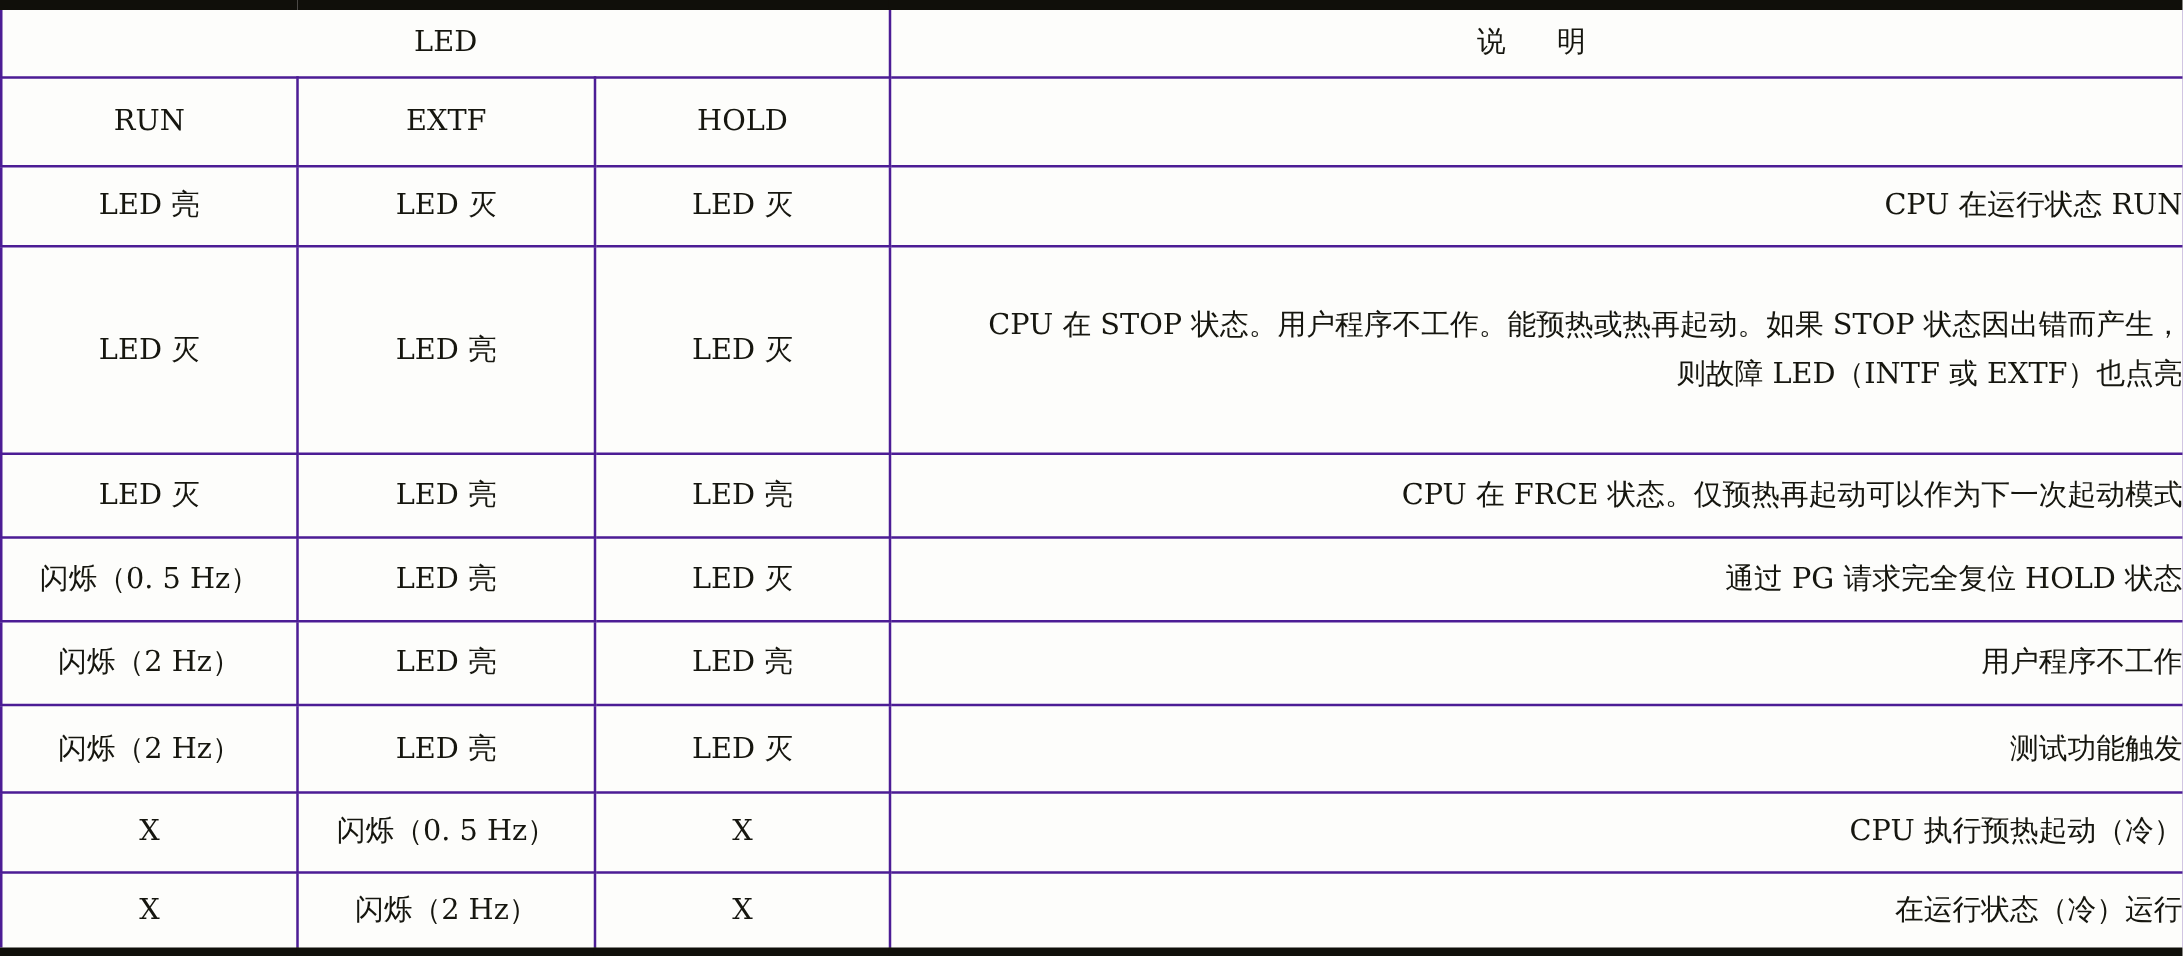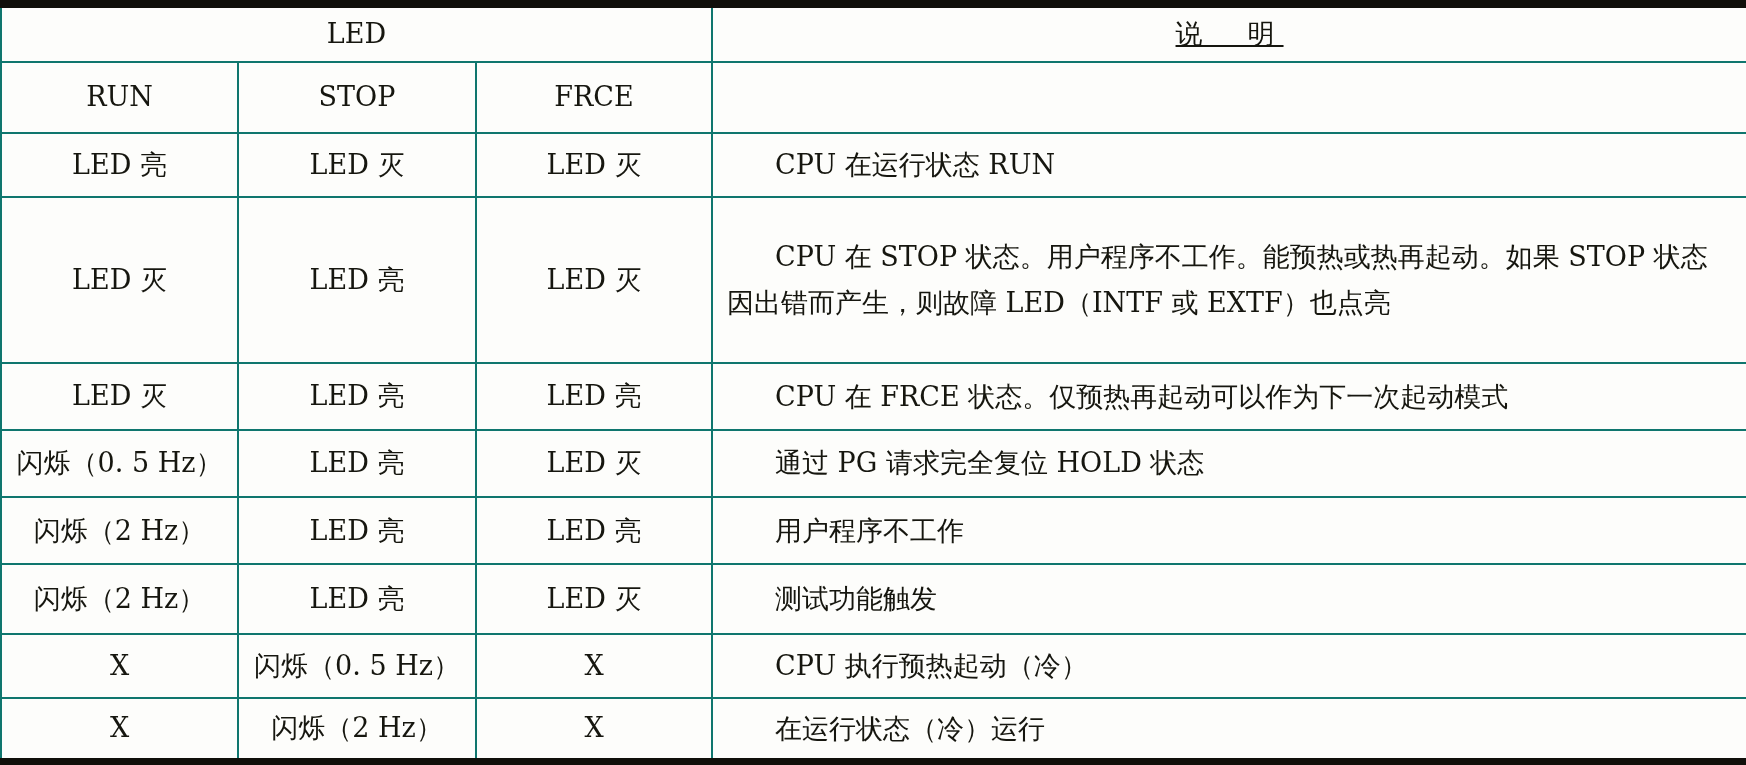--- a/index.html
+++ b/index.html
@@ -26,10 +26,10 @@
     border-right: 2px solid #3c3b30;
   }
   .doc-table td {
-    border: 2px solid #0f766e;
+    border: 2px solid #4c1d95;
     text-align: center;
     vertical-align: middle;
-    font-size: 27px;
+    font-size: 23px;
     line-height: 1.35;
     padding: 0;
     overflow: hidden;

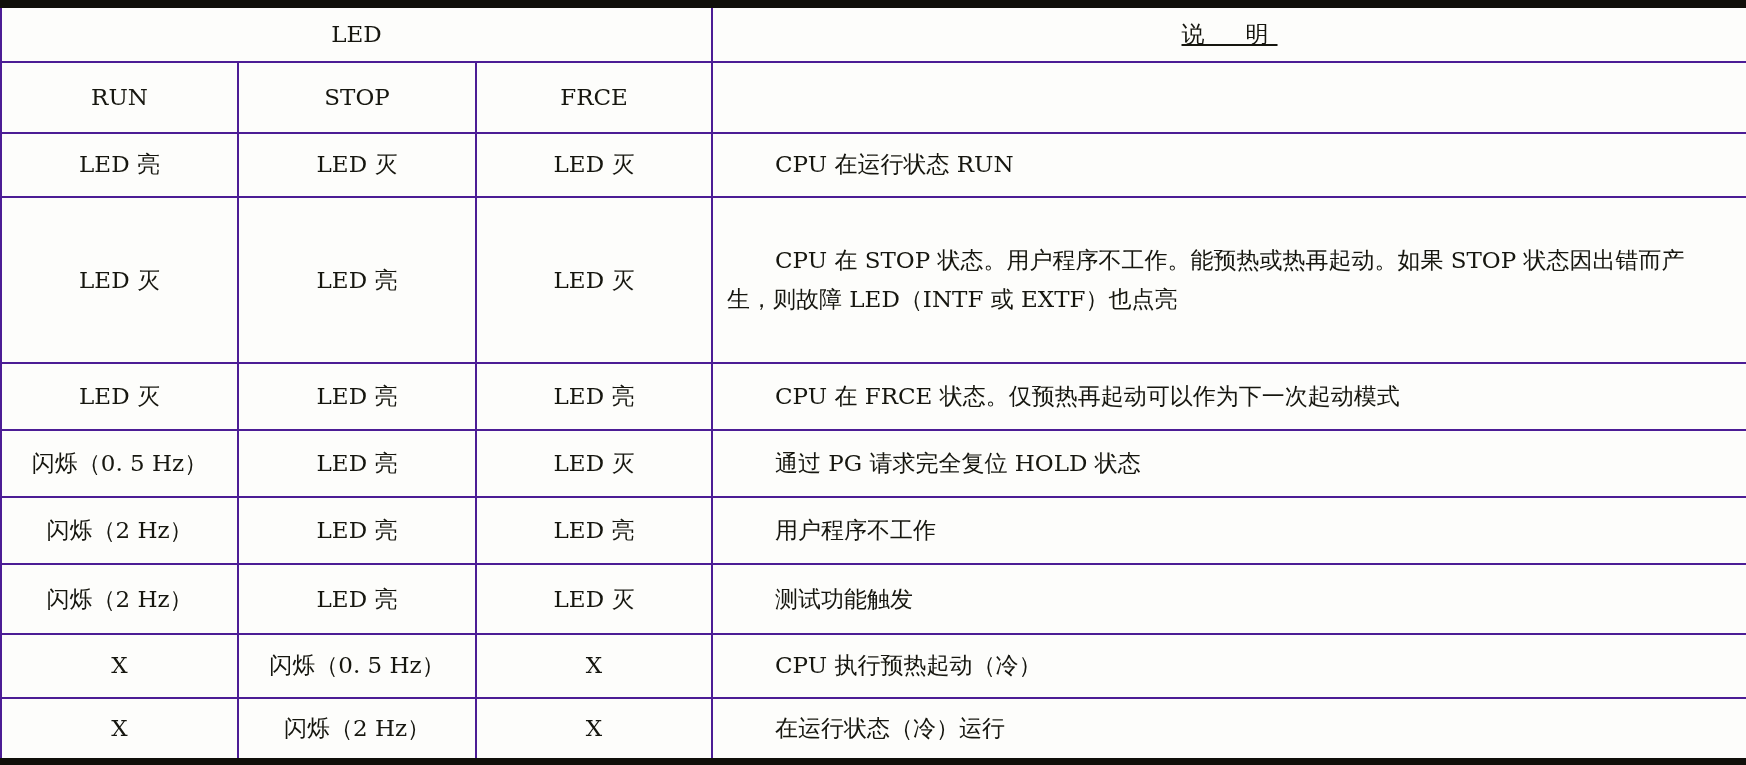--- a/index.html
+++ b/index.html
@@ -43,7 +43,6 @@
   }
   .doc-table td.spread {
     letter-spacing: 9px;
-    text-decoration: underline;
   }
   
   tr.h-hdr1 { height: 57px; }

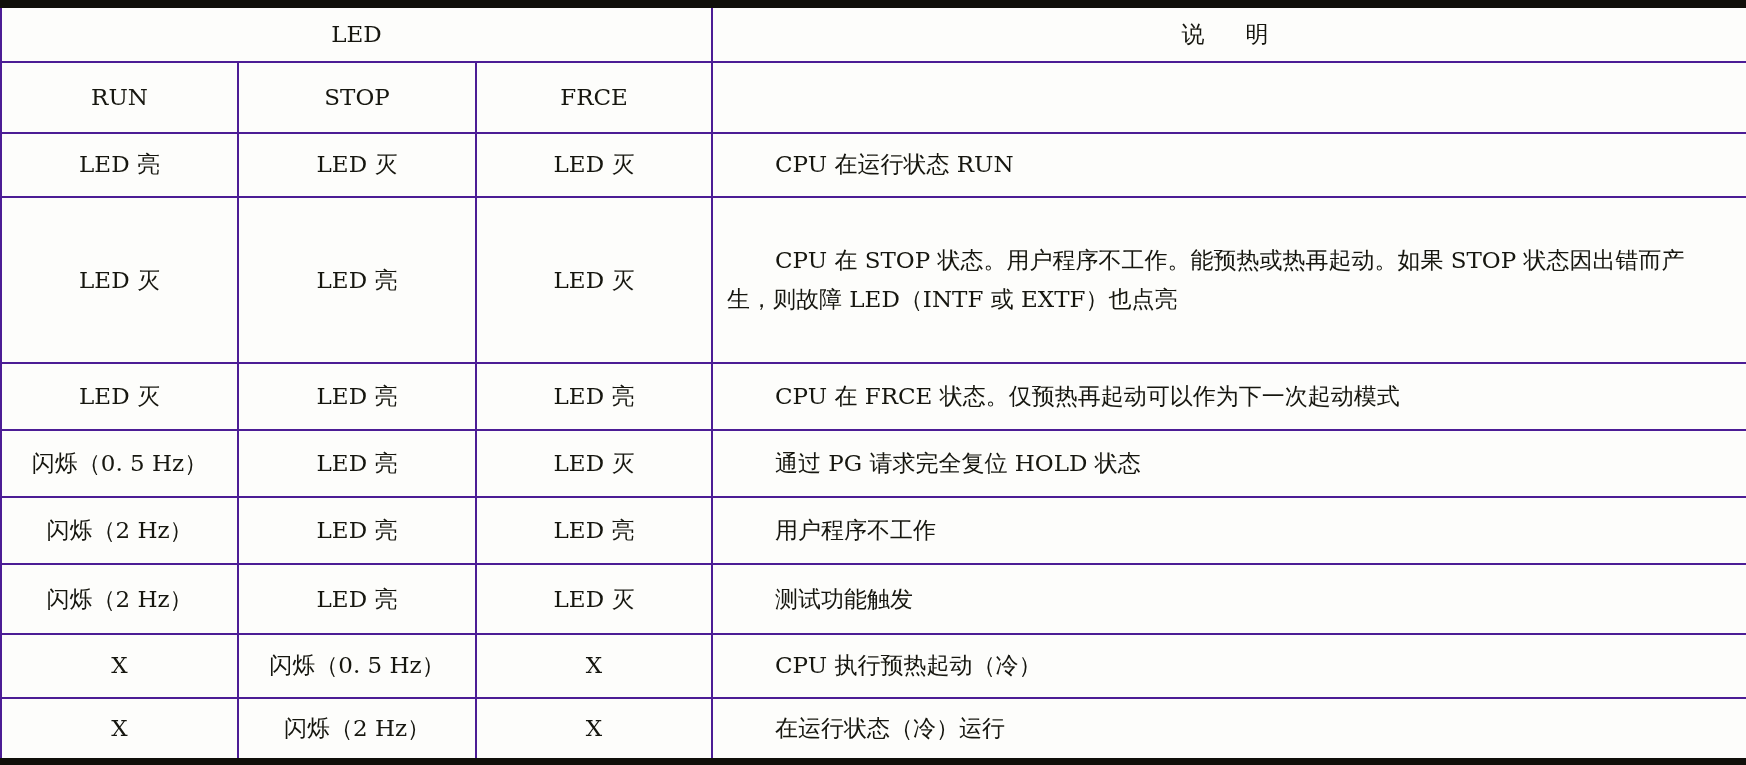--- a/index.html
+++ b/index.html
@@ -75,7 +75,7 @@
 
   <tr class="h-hdr2">
     <td>RUN</td>
-    <td>STOP</td>
+    <td>EXTF</td>
     <td>FRCE</td>
     <td></td>
   </tr>

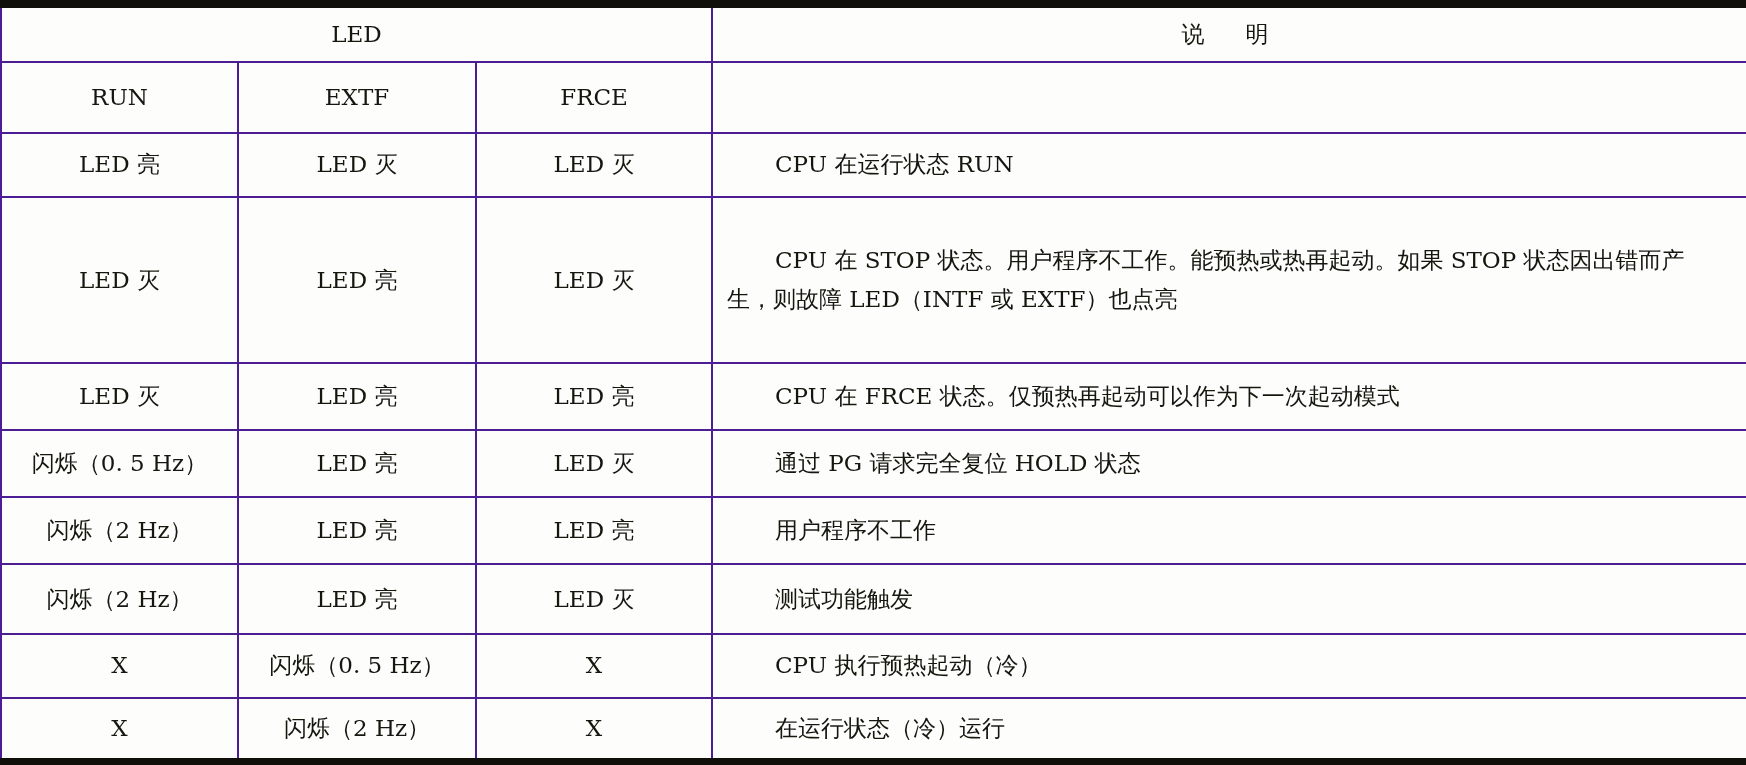--- a/index.html
+++ b/index.html
@@ -76,7 +76,7 @@
   <tr class="h-hdr2">
     <td>RUN</td>
     <td>EXTF</td>
-    <td>FRCE</td>
+    <td>HOLD</td>
     <td></td>
   </tr>
 

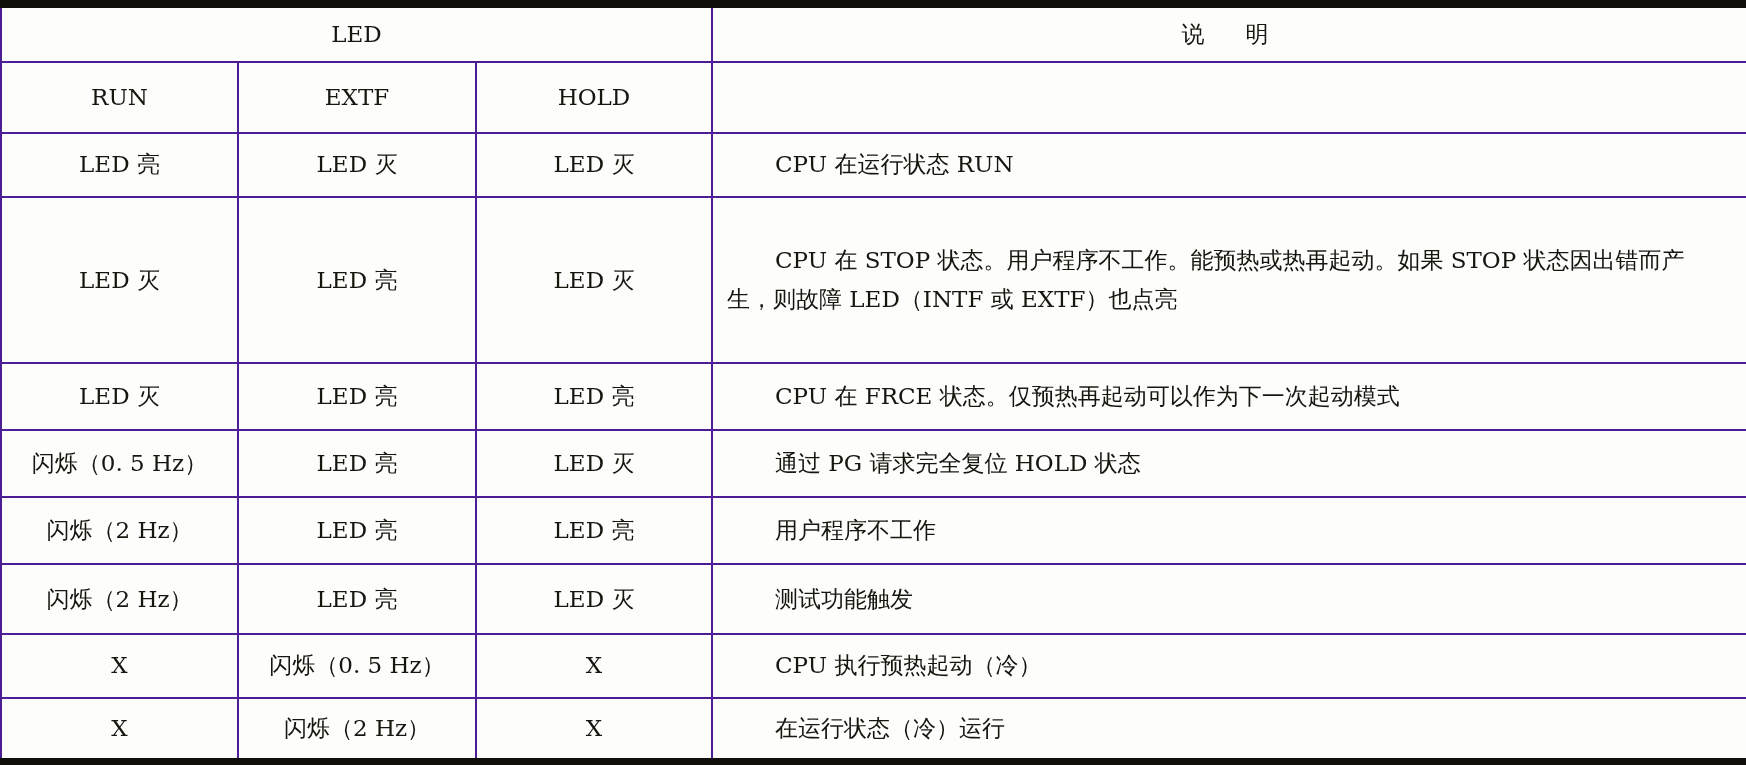--- a/index.html
+++ b/index.html
@@ -36,8 +36,8 @@
     margin-left: 24px;
   }
   .doc-table td.desc {
-    text-align: left;
-    padding: 4px 18px 4px 14px;
+    text-align: right;
+    padding: 4px 0 4px 14px;
     text-indent: 48px;
     line-height: 1.7;
   }

